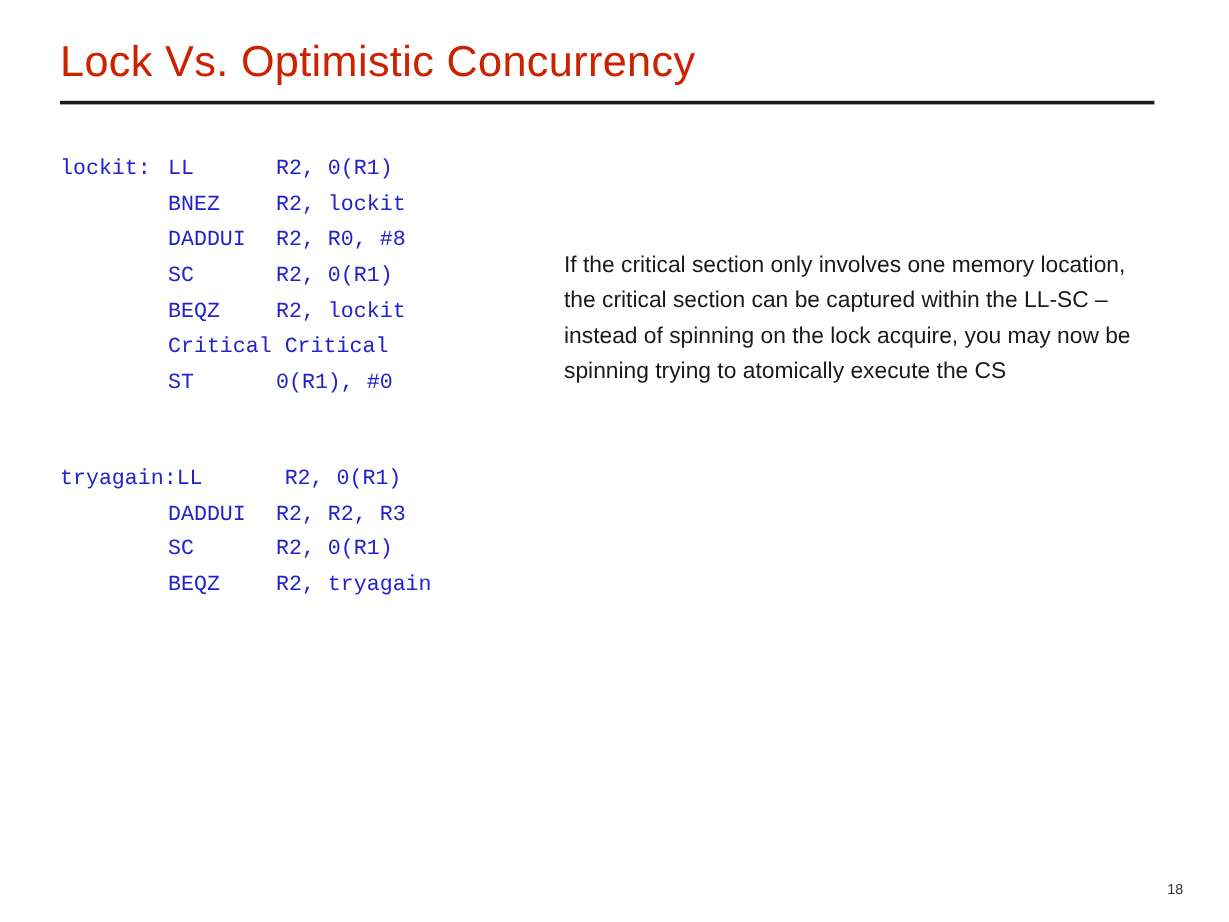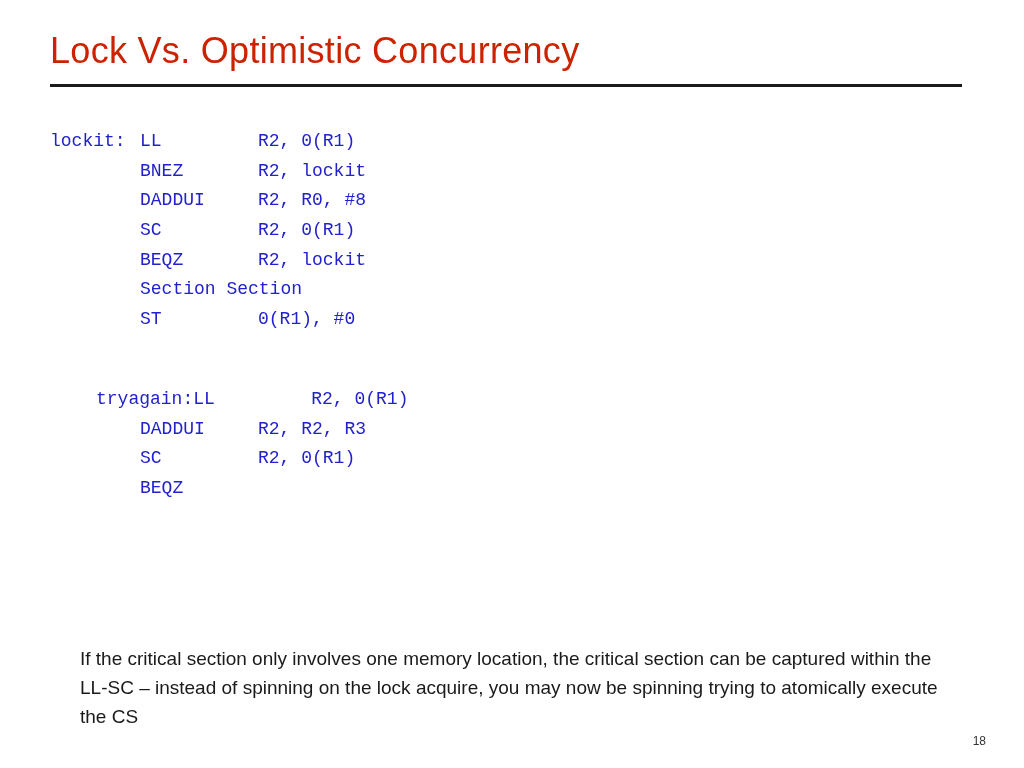--- a/index.html
+++ b/index.html
@@ -39,7 +39,7 @@
 
     .content-area {
       display: flex;
-      flex-direction: column;
+      flex-direction: row;
       gap: 0;
       height: calc(100% - 120px);
     }

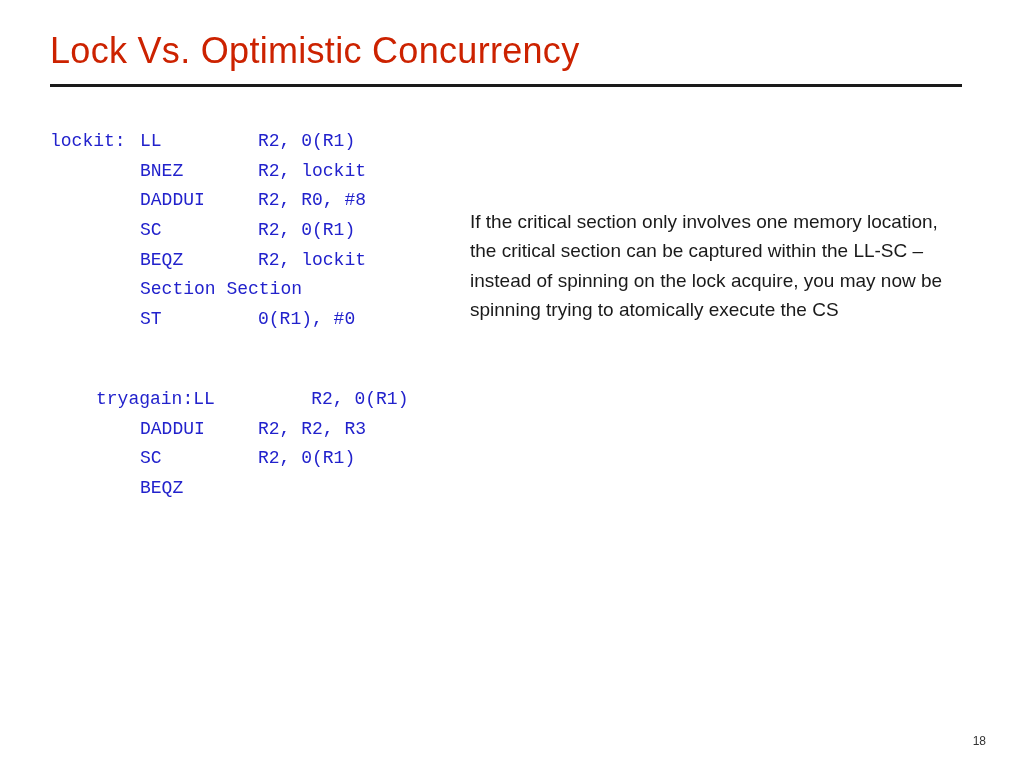--- a/index.html
+++ b/index.html
@@ -81,7 +81,6 @@
 
     .code-args {
       color: #2222cc;
-      margin-left: 28px;
     }
 
     .description-text {

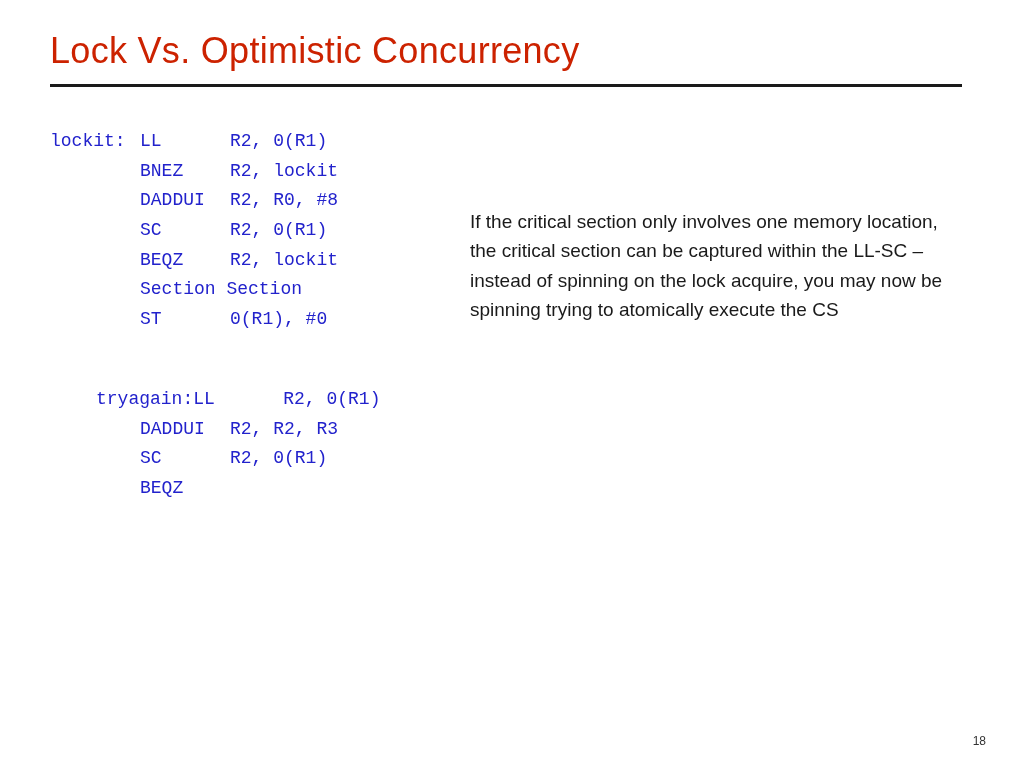--- a/index.html
+++ b/index.html
@@ -138,7 +138,7 @@
         </div>
         <div class="code-line">
           <span class="code-label"></span>
-          <span style="color:#2222cc; font-family:'Courier New',Courier,monospace;">Section Section</span>
+          <span style="color:#2222cc; font-family:'Courier New',Courier,monospace;">Critical Critical</span>
         </div>
         <div class="code-line">
           <span class="code-label"></span>

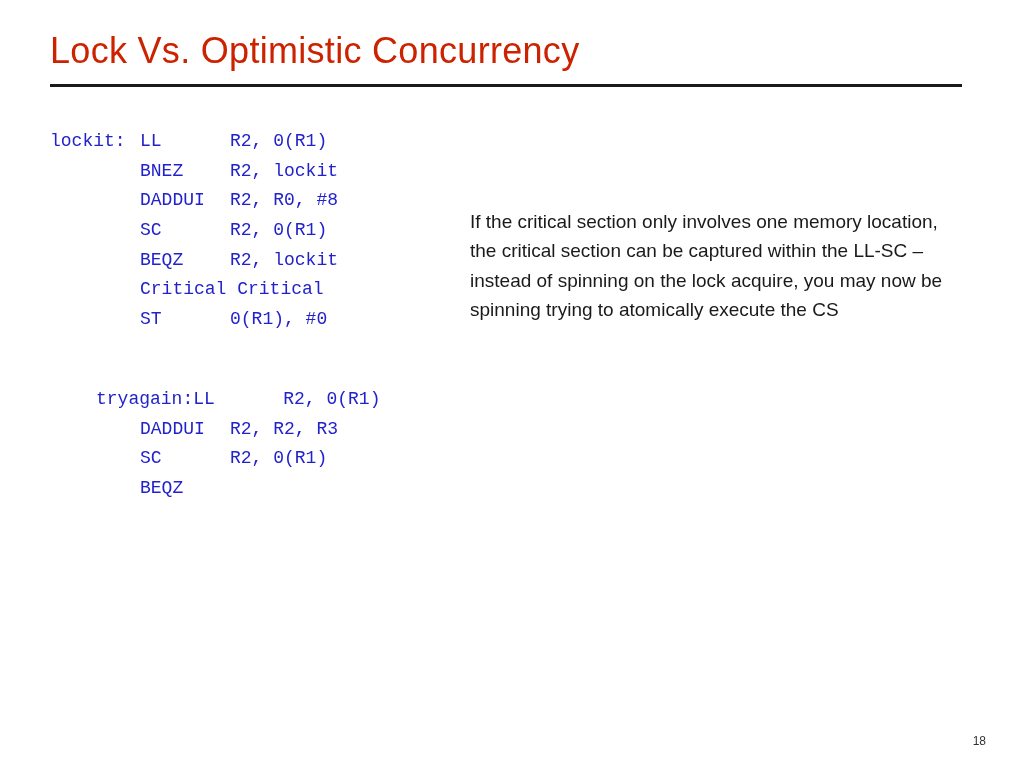--- a/index.html
+++ b/index.html
@@ -149,7 +149,7 @@
 
       <div class="code-block">
         <div class="code-line">
-          <span class="code-label" style="min-width:90px;margin-left:46px;">tryagain:</span>
+          <span class="code-label" style="min-width:90px;">tryagain:</span>
           <span class="code-instr">LL</span>
           <span class="code-args">R2, 0(R1)</span>
         </div>

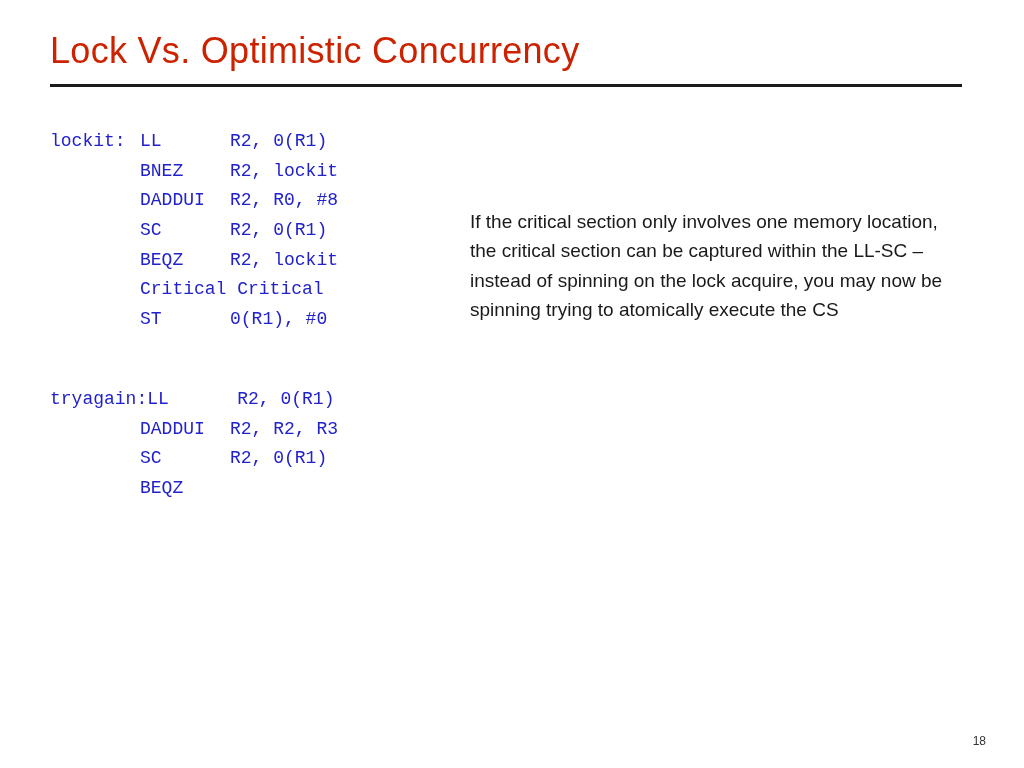--- a/index.html
+++ b/index.html
@@ -166,6 +166,7 @@
         <div class="code-line">
           <span class="code-label"></span>
           <span class="code-instr">BEQZ</span>
+          <span class="code-args">R2, tryagain</span>
         </div>
       </div>
 

